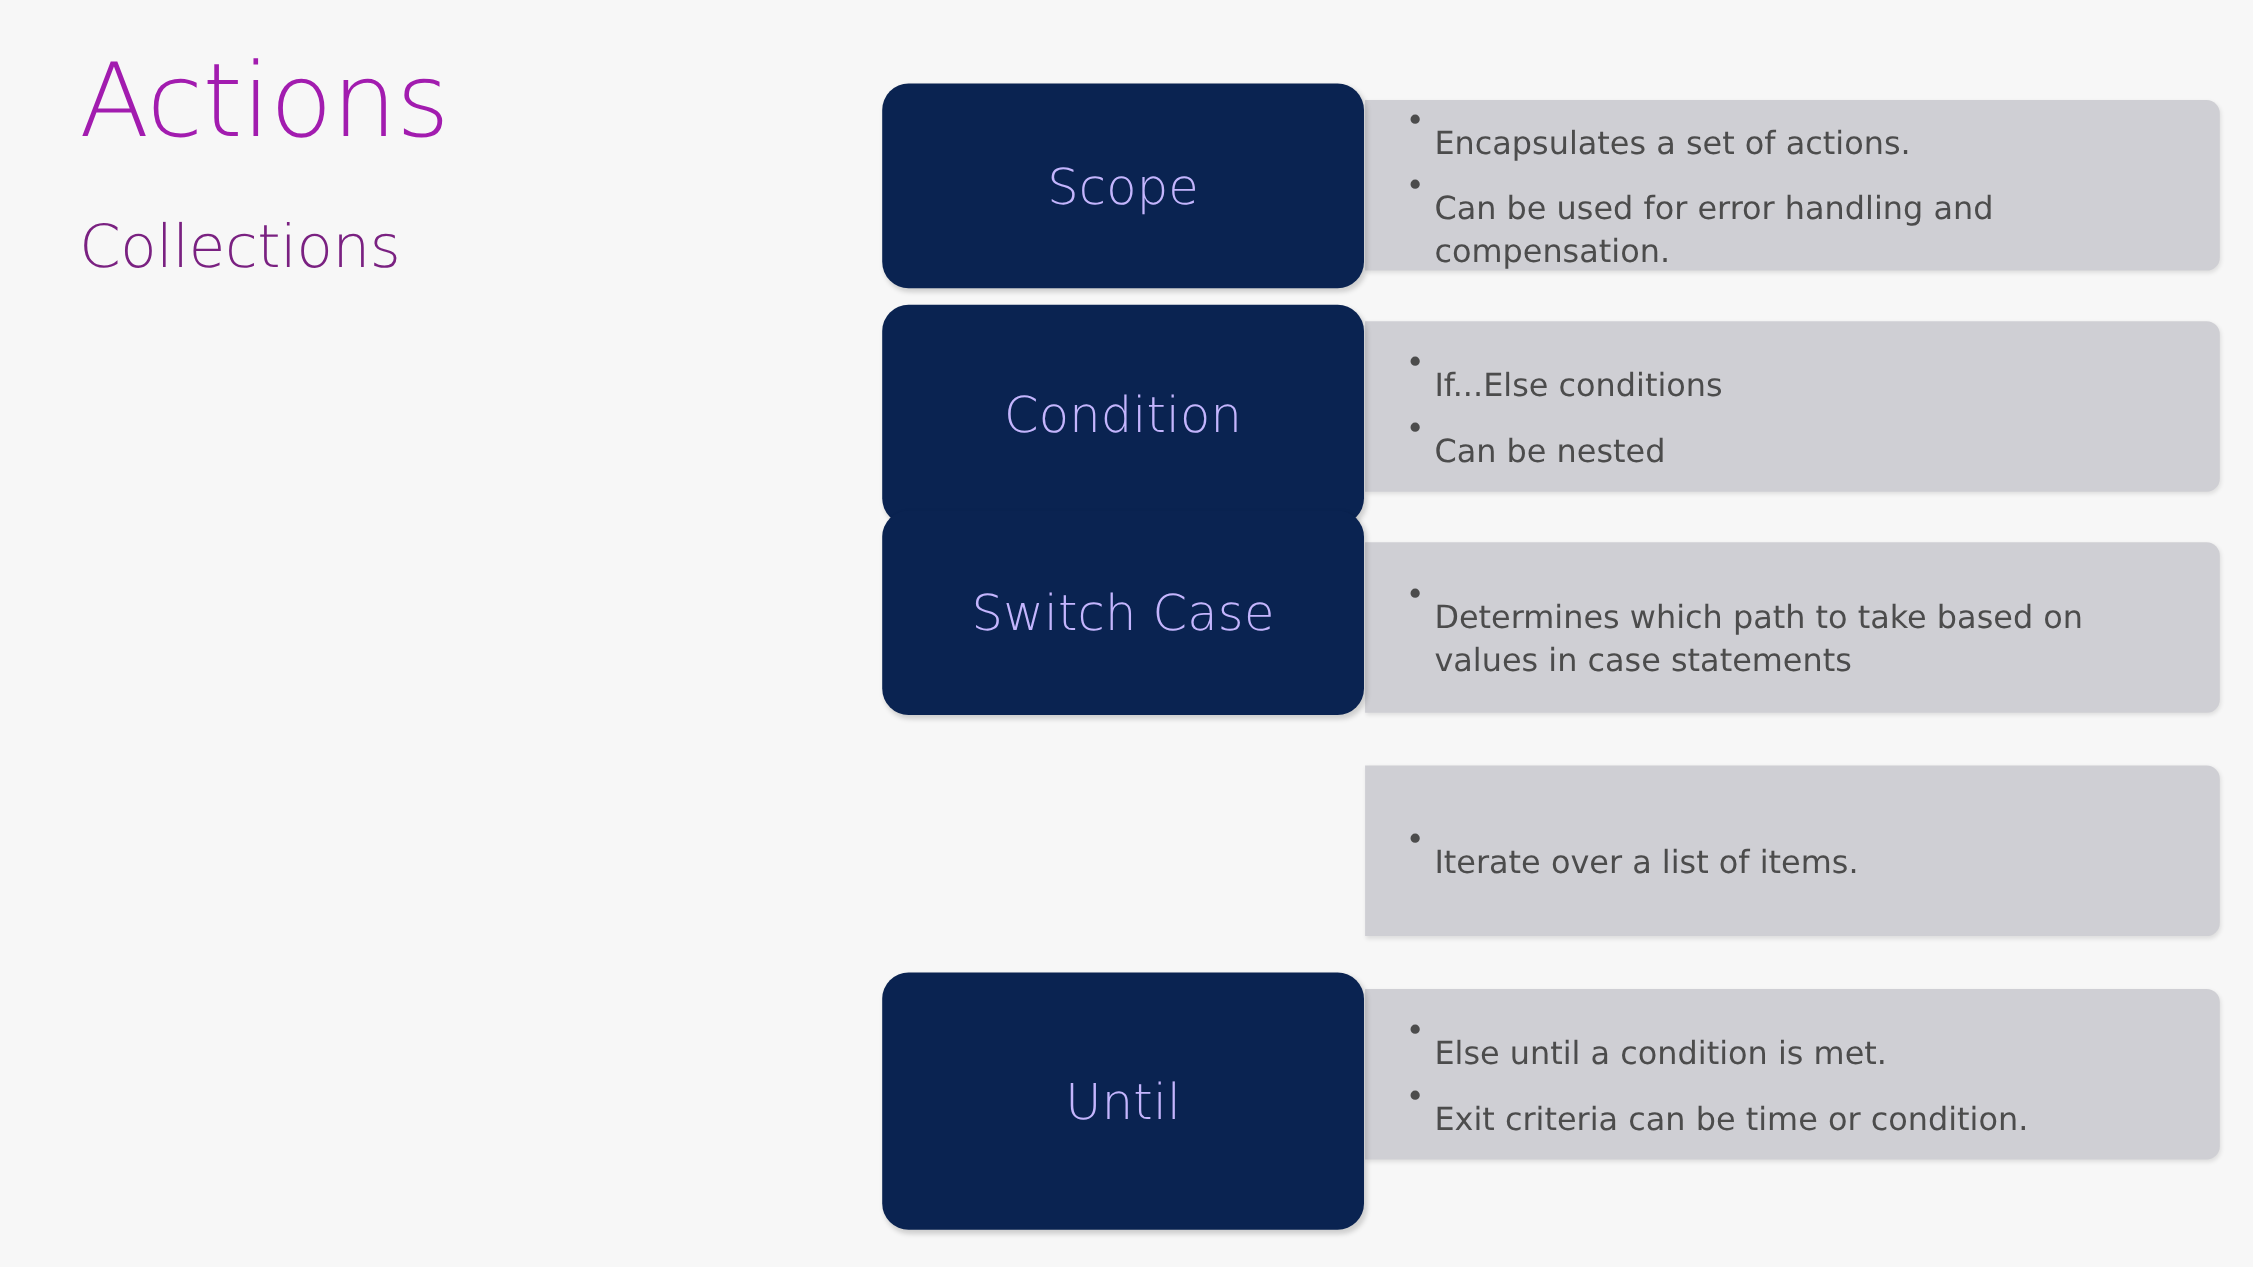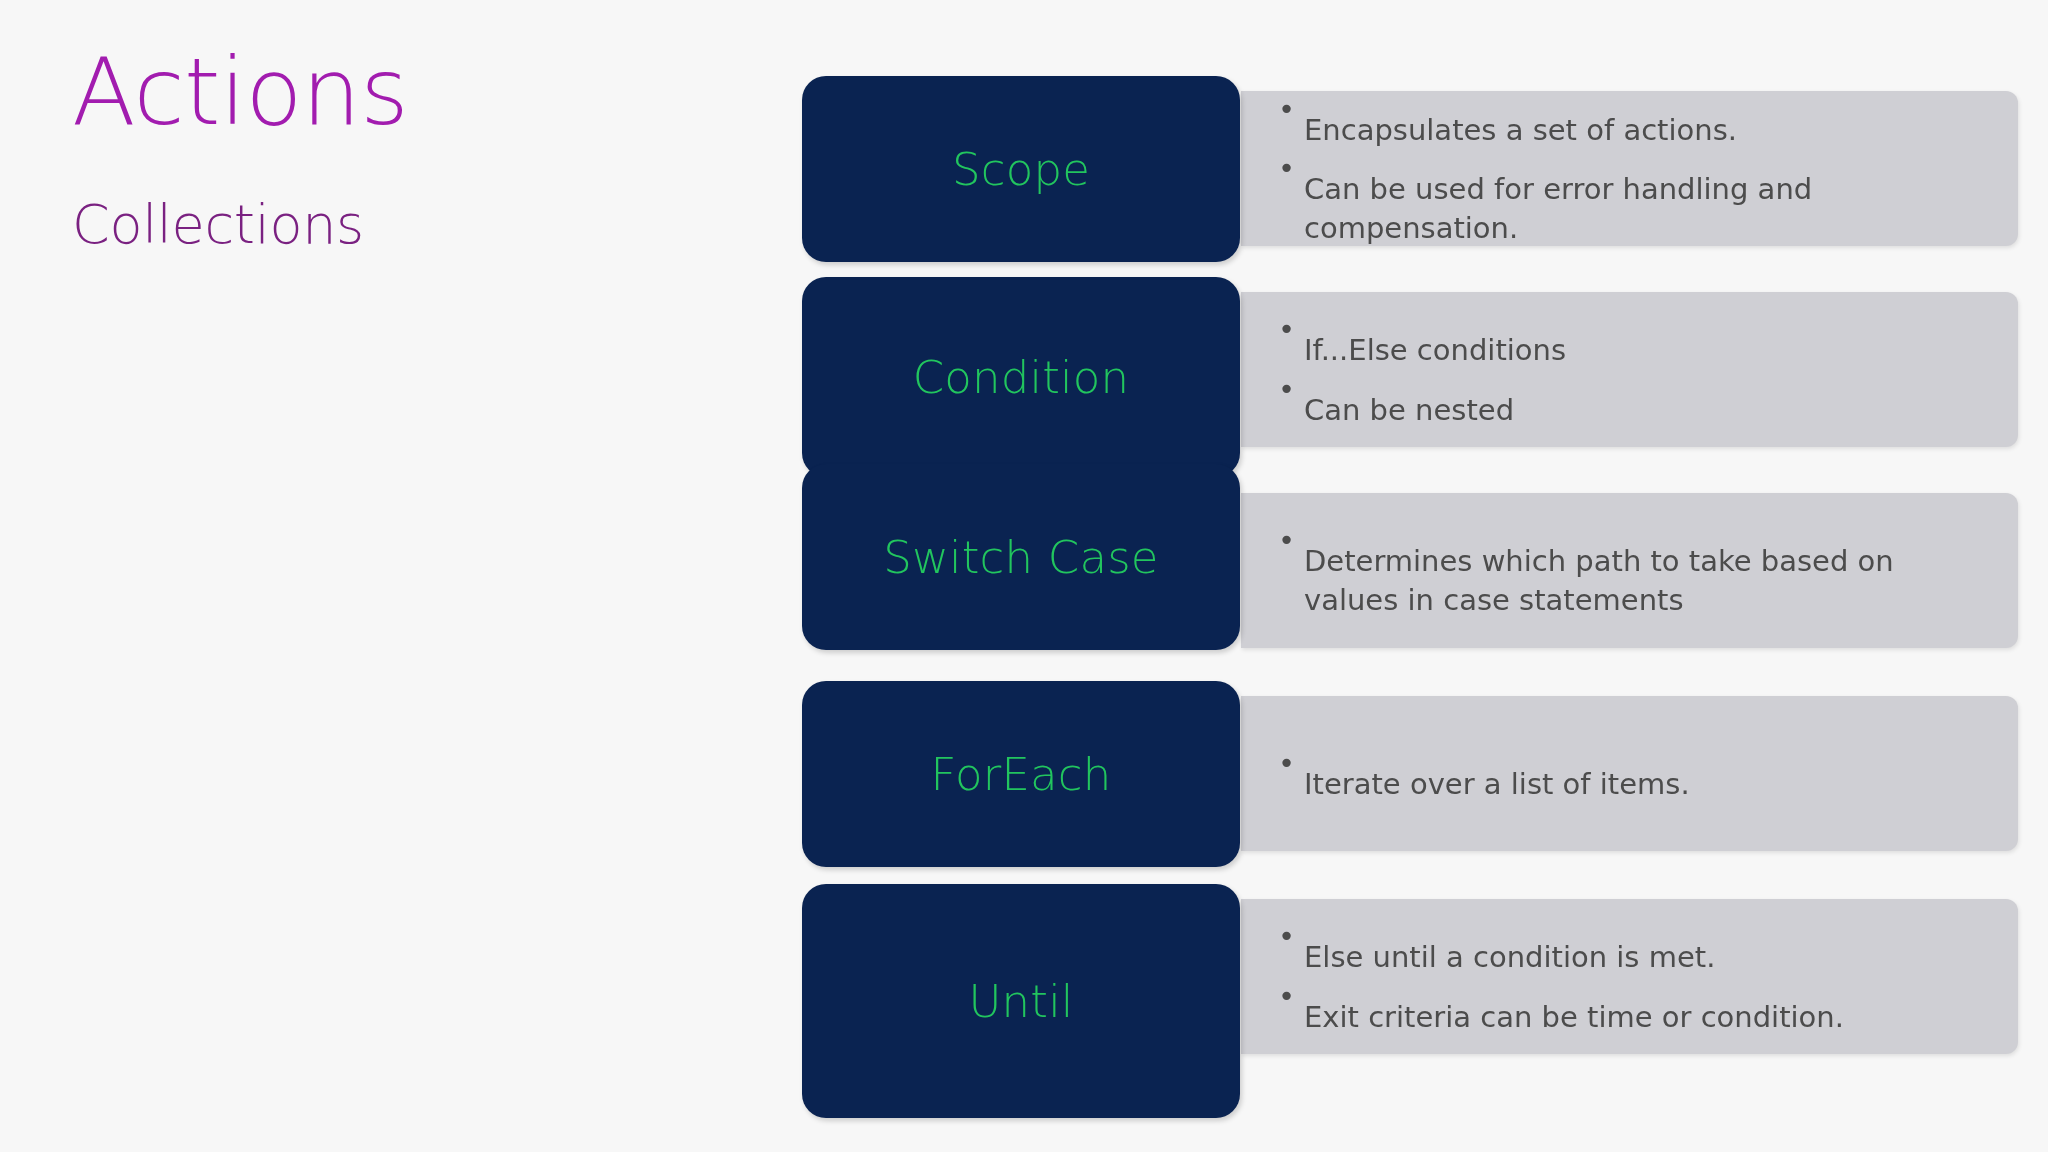--- a/index.html
+++ b/index.html
@@ -80,7 +80,7 @@
     font-family: "DejaVu Sans", sans-serif;
     font-size: 45px;
     font-weight: 300;
-    color: #22c55e;
+    color: #c4b5fd;
     letter-spacing: 0.2px;
     white-space: nowrap;
     text-align: center;

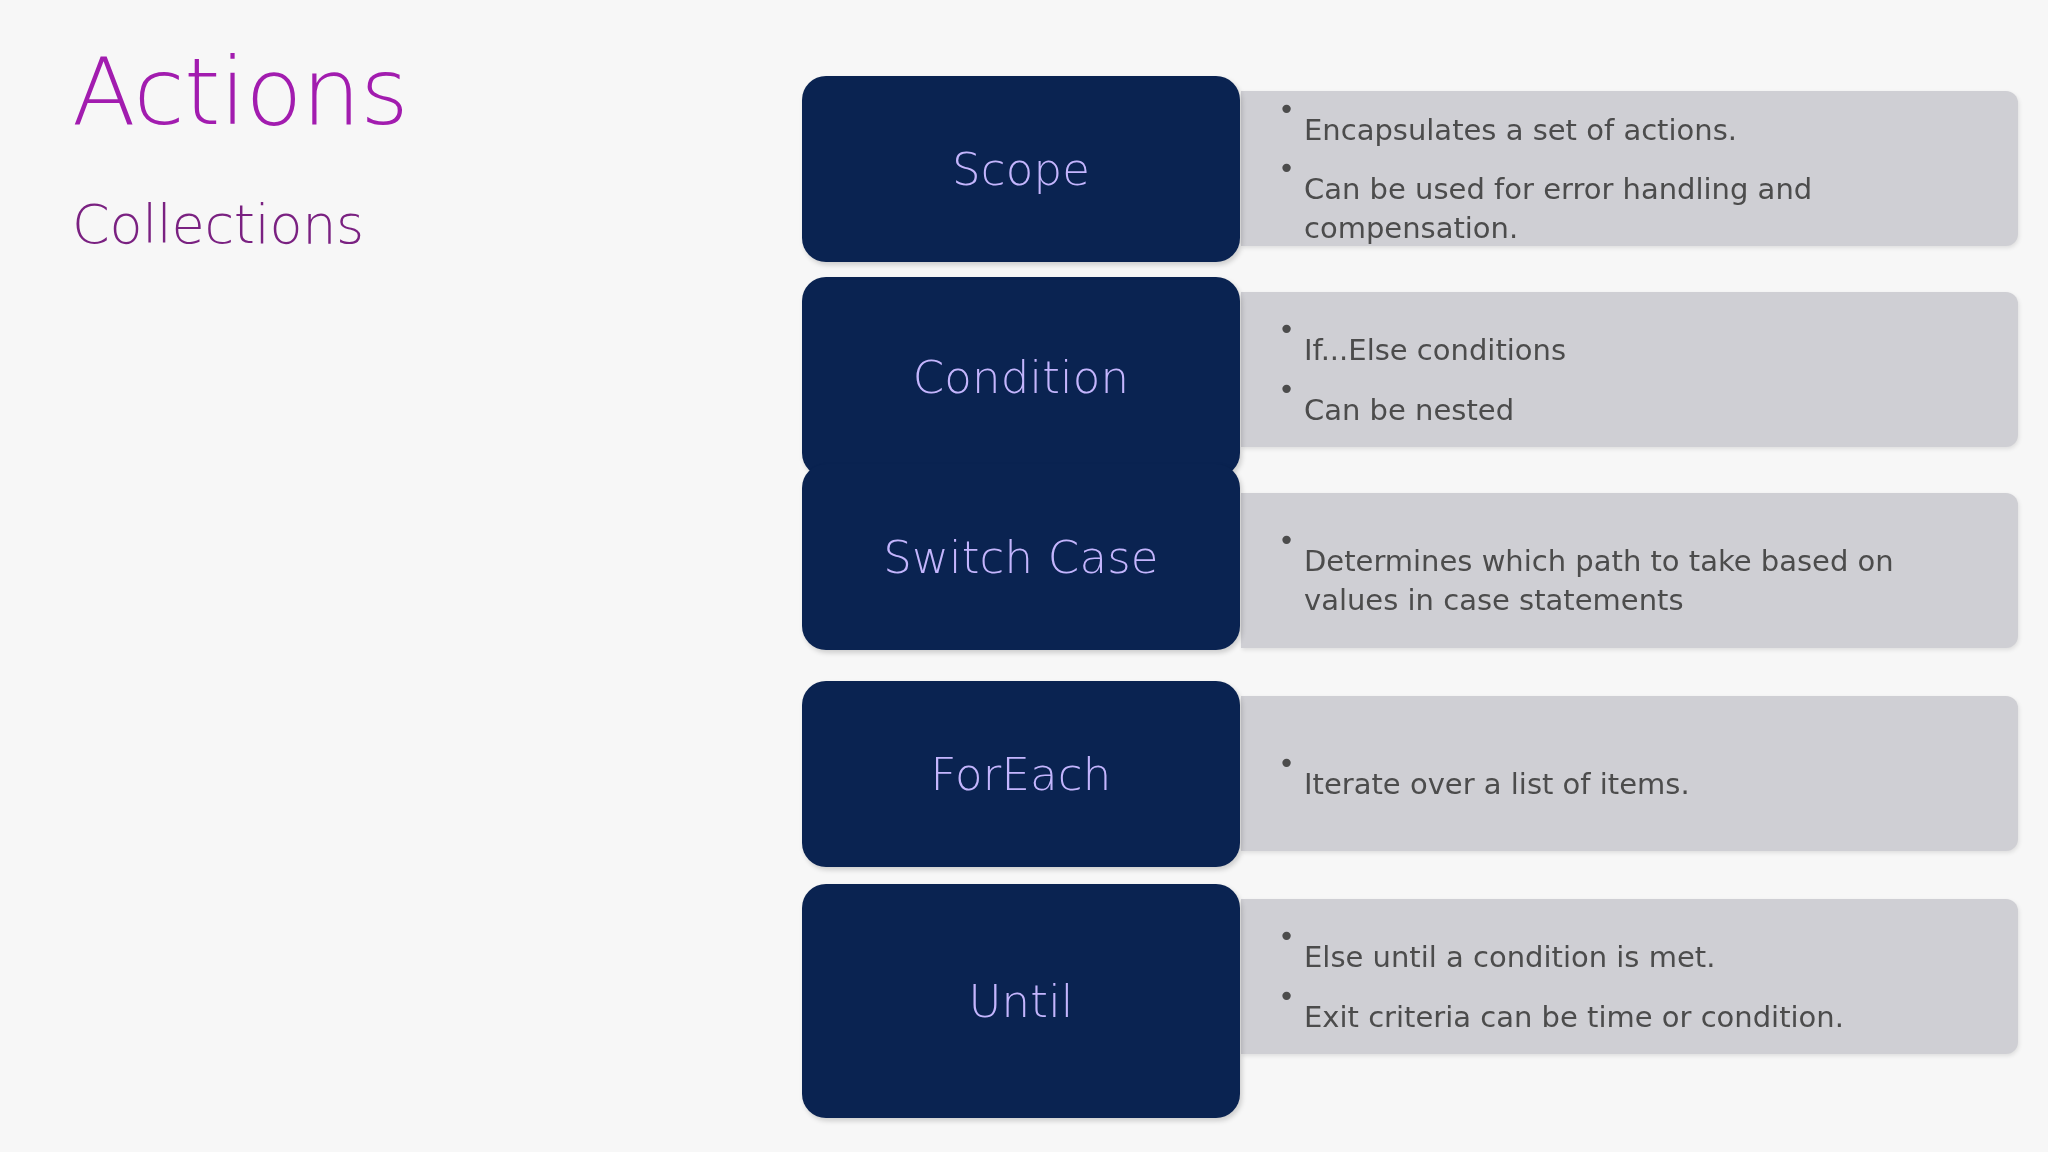--- a/index.html
+++ b/index.html
@@ -184,9 +184,6 @@
             <span class="bullet-text">Iterate over a list of items.</span>
           </div>
         </div>
-        <div class="blue-box" style="top: 681px; height: 186px; pointer-events: auto;">
-          <div class="blue-label">ForEach</div>
-        </div>
       </div>
       <div class="row" style="top: 0px; height: 1152px; pointer-events: none;">
         <div class="gray-bar" style="top: 899px; height: 155px; pointer-events: auto;">

